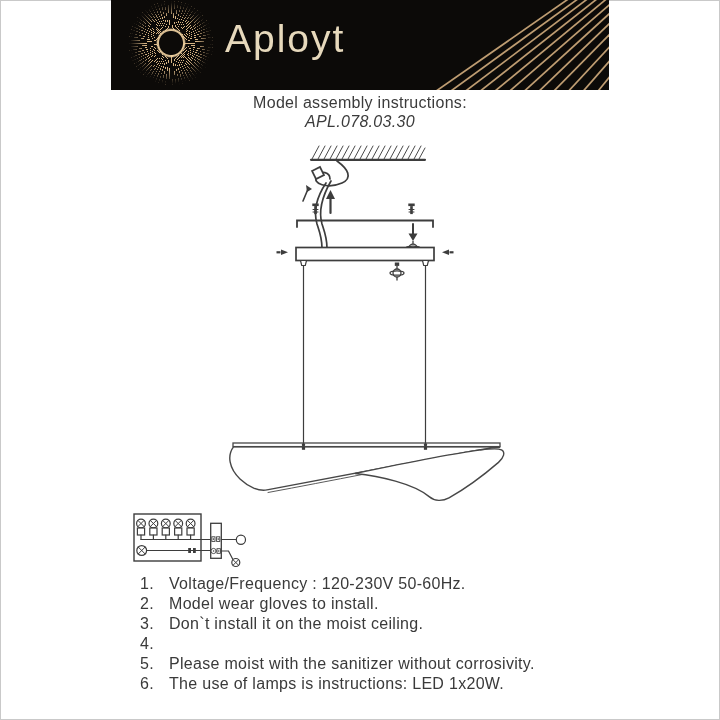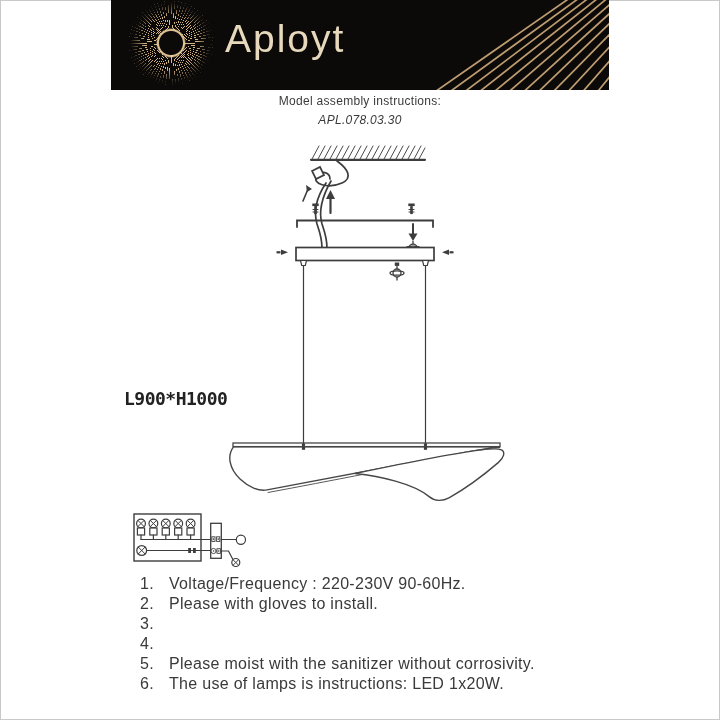--- a/index.html
+++ b/index.html
@@ -37,7 +37,7 @@
   
   .heading, .model {
     position:absolute; left:0; width:720px; text-align:center;
-    color:#3b3b3b; font-size:12px; letter-spacing:0.3px;
+    color:#3b3b3b; font-size:16px; letter-spacing:0.3px;
   }
   .heading { top:94px; }
   .model   { top:113px;font-style:italic; }

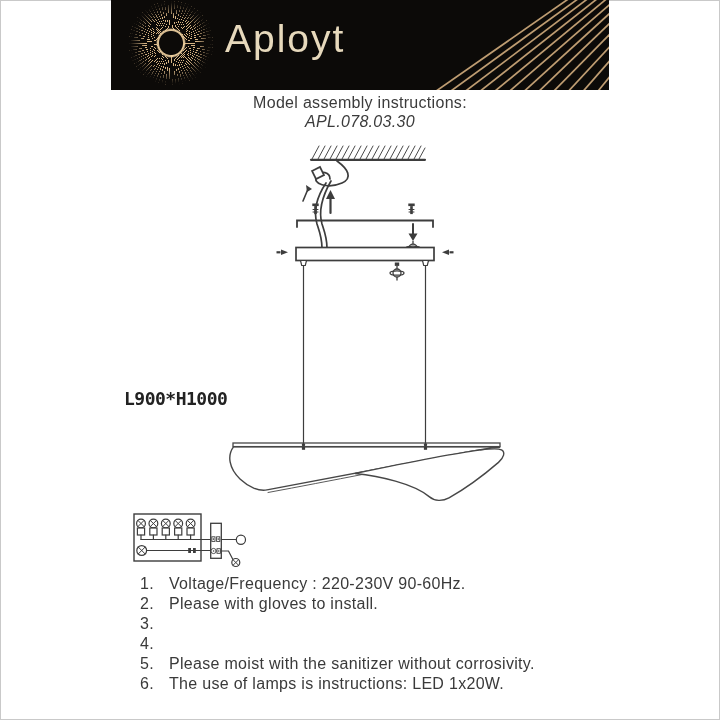--- a/index.html
+++ b/index.html
@@ -234,7 +234,6 @@
     </g>
   </svg>
 
-  <div class="dim-label">L900*H1000</div>
 
   <div class="instructions">
     <div class="inst-row">

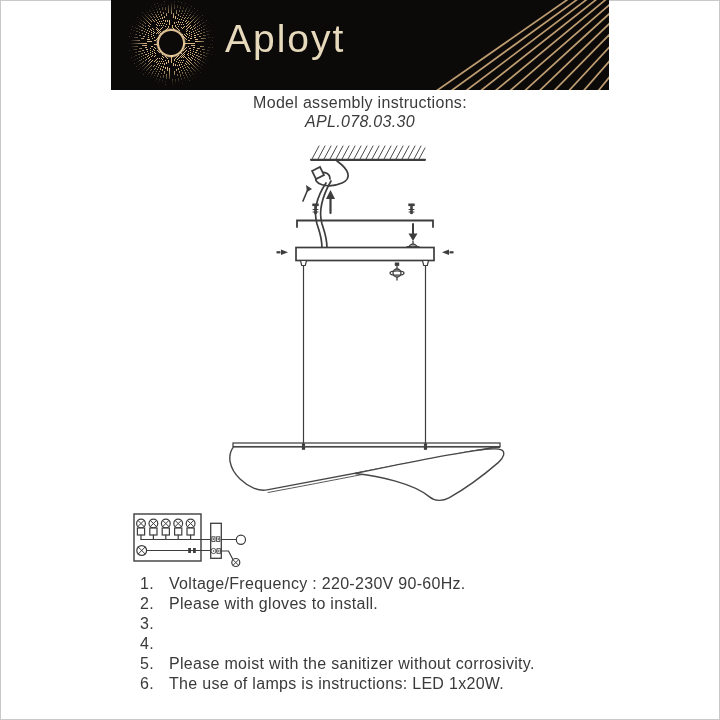--- a/index.html
+++ b/index.html
@@ -238,7 +238,7 @@
   <div class="instructions">
     <div class="inst-row">
       <span class="inst-num">1.</span>
-      <span class="inst-txt">Voltage/Frequency : 220-230V 90-60Hz.</span>
+      <span class="inst-txt">Voltage/Frequency : 120-230V 50-60Hz.</span>
     </div>
     <div class="inst-row">
       <span class="inst-num">2.</span>

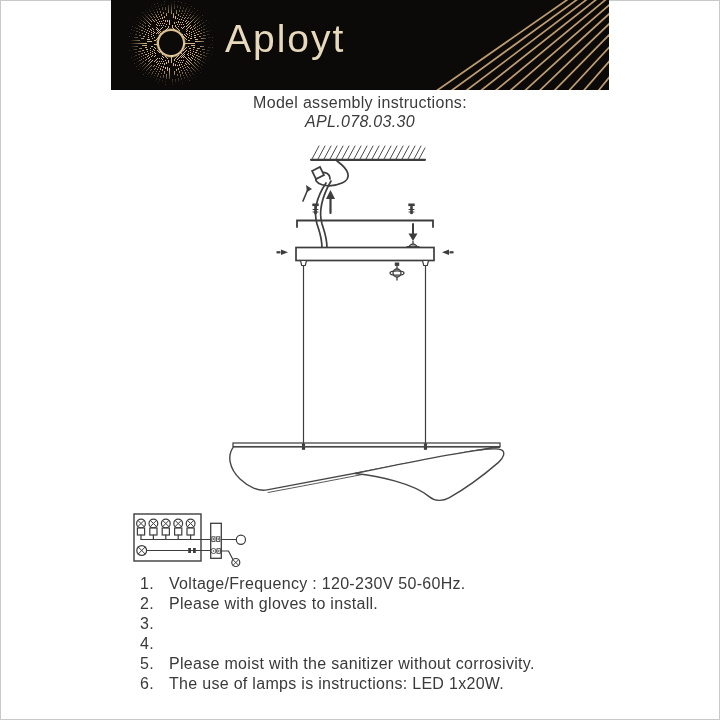--- a/index.html
+++ b/index.html
@@ -242,7 +242,7 @@
     </div>
     <div class="inst-row">
       <span class="inst-num">2.</span>
-      <span class="inst-txt">Please with gloves to install.</span>
+      <span class="inst-txt">Model wear gloves to install.</span>
     </div>
     <div class="inst-row">
       <span class="inst-num">3.</span>

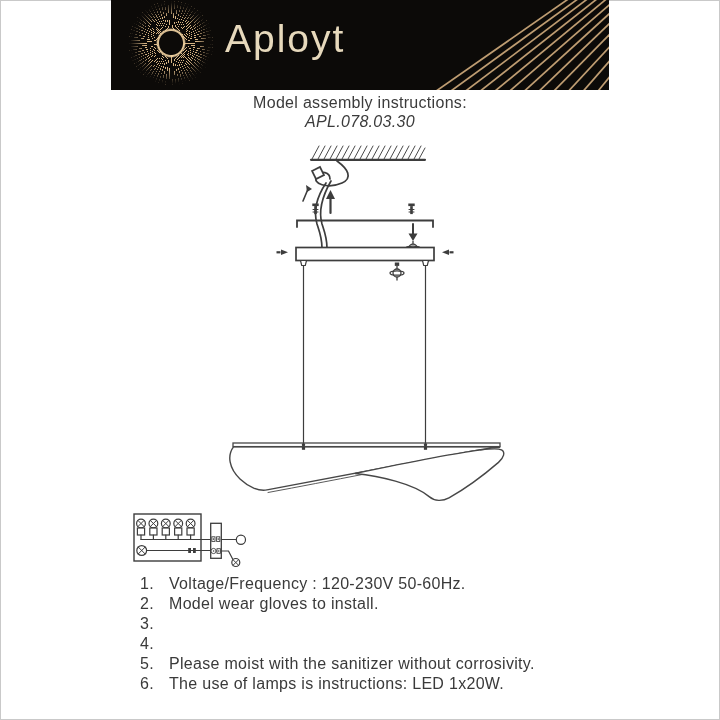--- a/index.html
+++ b/index.html
@@ -246,6 +246,7 @@
     </div>
     <div class="inst-row">
       <span class="inst-num">3.</span>
+      <span class="inst-txt">Don`t install it on the moist ceiling.</span>
     </div>
     <div class="inst-row">
       <span class="inst-num">4.</span>

